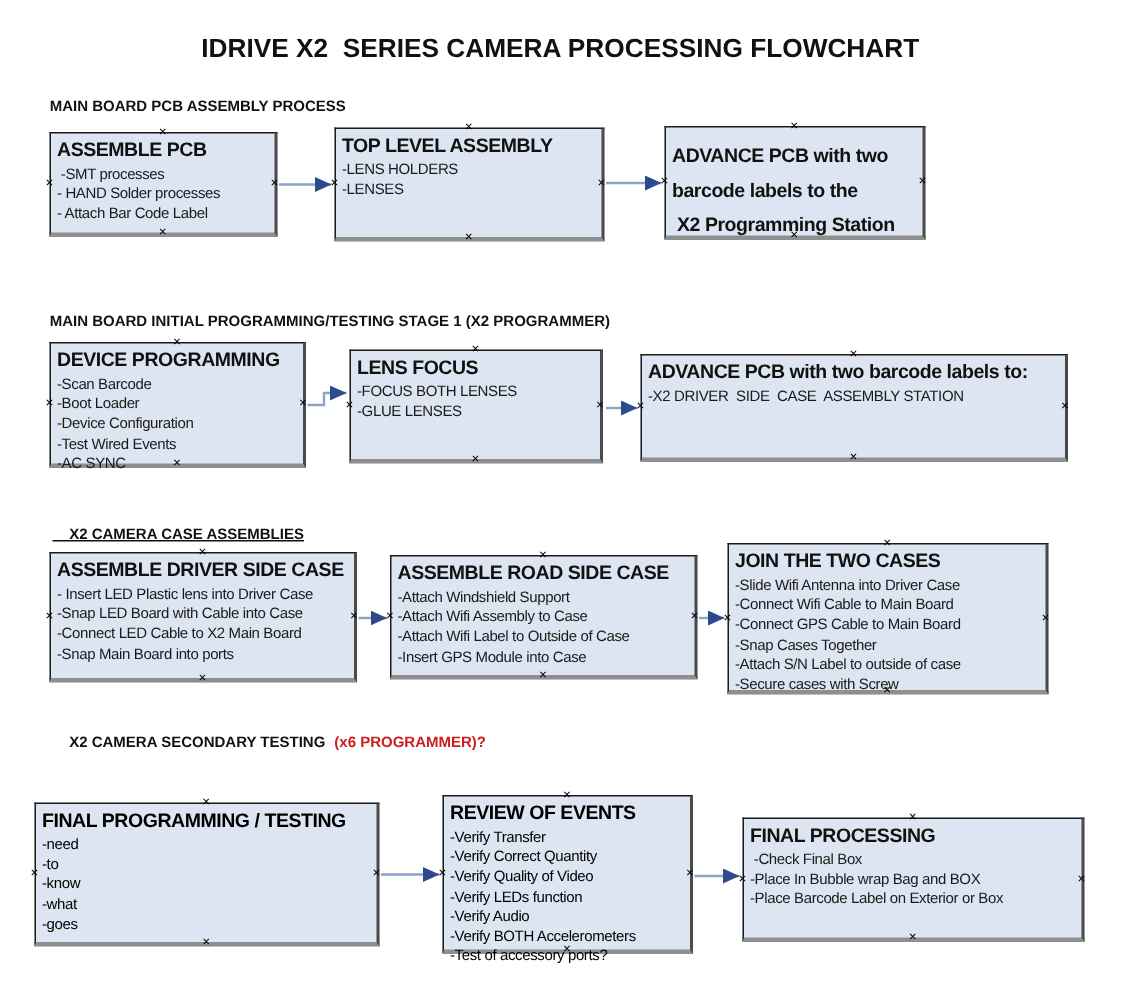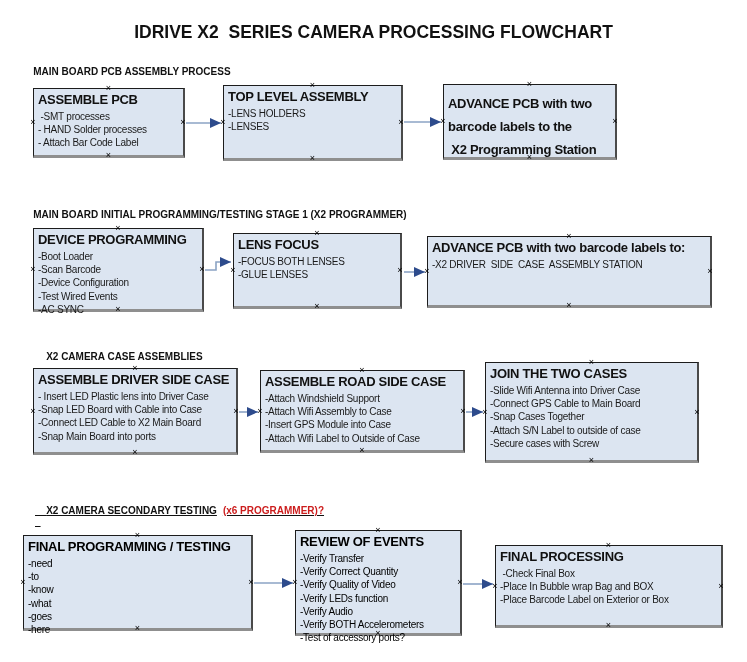--- a/index.html
+++ b/index.html
@@ -91,8 +91,8 @@
 
   <div class="fbox" style="left:33px;top:228px;width:171px;height:84px;">
     <div class="fbox-title">DEVICE PROGRAMMING</div>
+    <div class="fbox-item">-Scan Barcode</div>
     <div class="fbox-item">-Boot Loader</div>
-    <div class="fbox-item">-Scan Barcode</div>
     <div class="fbox-item">-Device Configuration</div>
     <div class="fbox-item">-Test Wired Events</div>
     <div class="fbox-item">-AC SYNC</div>

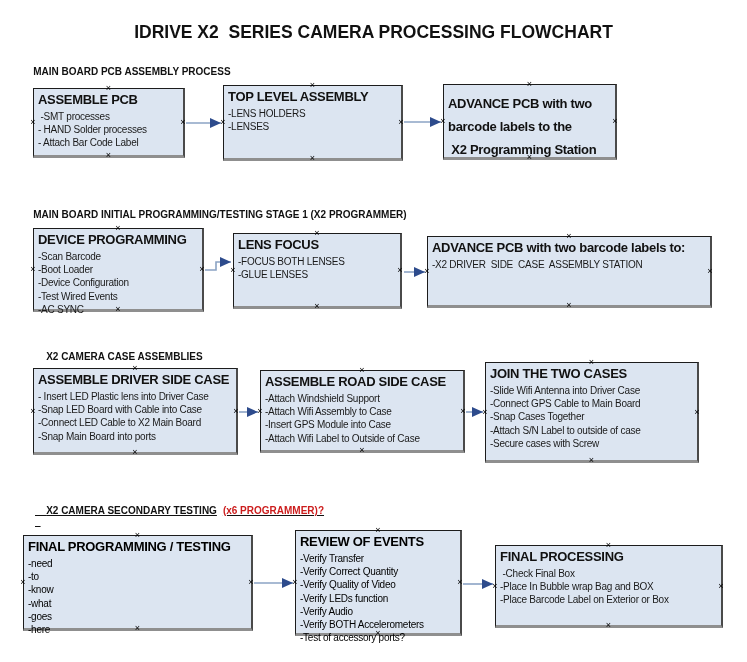--- a/index.html
+++ b/index.html
@@ -53,7 +53,7 @@
   <div class="section-heading" style="left:22px;top:198px;">
     <span>MAIN BOARD INITIAL PROGRAMMING/TESTING STAGE 1 (X2 PROGRAMMER)</span><span class="red-part"></span>
   </div>
-  <div class="section-heading" style="left:35px;top:340px;">
+  <div class="section-heading" style="left:35px;top:340px;text-decoration:underline;">
     <span>X2 CAMERA CASE ASSEMBLIES</span><span class="red-part"></span>
   </div>
   <div class="section-heading" style="left:35px;top:494px;text-decoration:underline;">

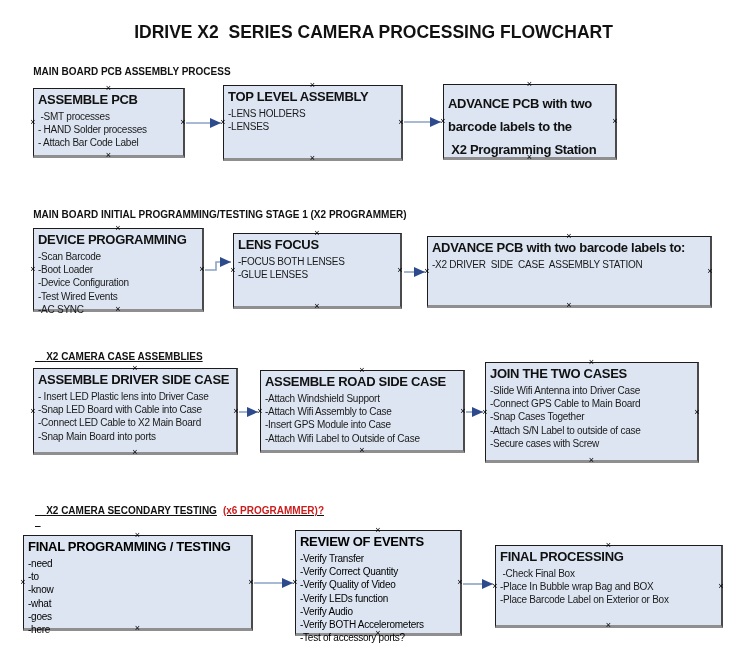--- a/index.html
+++ b/index.html
@@ -144,6 +144,7 @@
   <div class="fbox" style="left:485px;top:362px;width:214px;height:101px;">
     <div class="fbox-title">JOIN THE TWO CASES</div>
     <div class="fbox-item">-Slide Wifi Antenna into Driver Case</div>
+    <div class="fbox-item">-Connect Wifi Cable to Main Board</div>
     <div class="fbox-item">-Connect GPS Cable to Main Board</div>
     <div class="fbox-item">-Snap Cases Together</div>
     <div class="fbox-item">-Attach S/N Label to outside of case</div>

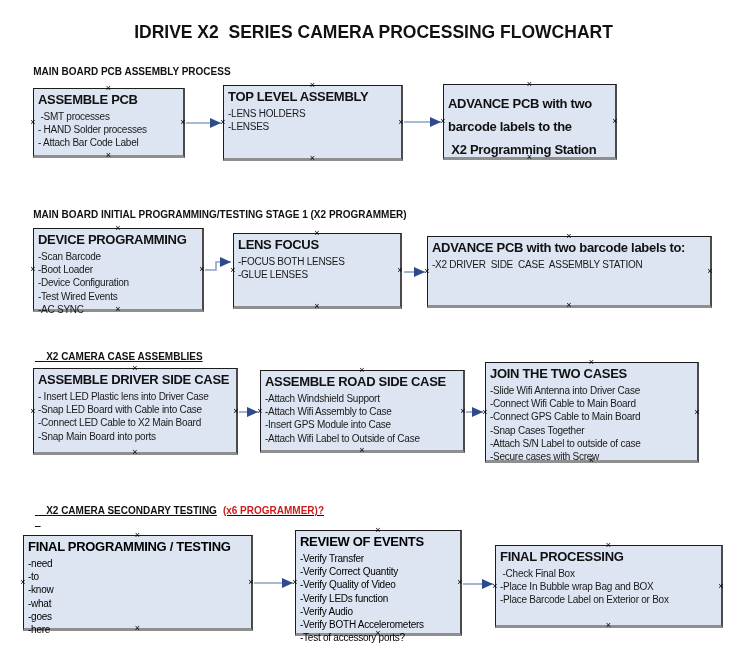--- a/index.html
+++ b/index.html
@@ -134,8 +134,8 @@
     <div class="fbox-title">ASSEMBLE ROAD SIDE CASE</div>
     <div class="fbox-item">-Attach Windshield Support</div>
     <div class="fbox-item">-Attach Wifi Assembly to Case</div>
+    <div class="fbox-item">-Attach Wifi Label to Outside of Case</div>
     <div class="fbox-item">-Insert GPS Module into Case</div>
-    <div class="fbox-item">-Attach Wifi Label to Outside of Case</div>
   <span class="handle h-top">×</span>
       <span class="handle h-bottom">×</span>
       <span class="handle h-left">×</span>

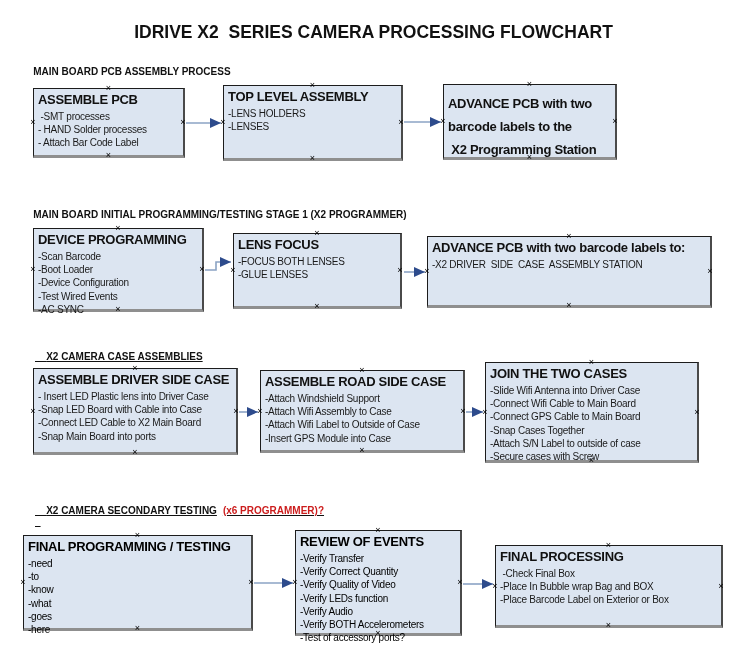--- a/index.html
+++ b/index.html
@@ -56,7 +56,7 @@
   <div class="section-heading" style="left:35px;top:340px;text-decoration:underline;">
     <span>X2 CAMERA CASE ASSEMBLIES</span><span class="red-part"></span>
   </div>
-  <div class="section-heading" style="left:35px;top:494px;text-decoration:underline;">
+  <div class="section-heading" style="left:35px;top:479px;">
     <span>X2 CAMERA SECONDARY TESTING</span><span class="red-part">(x6 PROGRAMMER)?</span>
   </div>
 

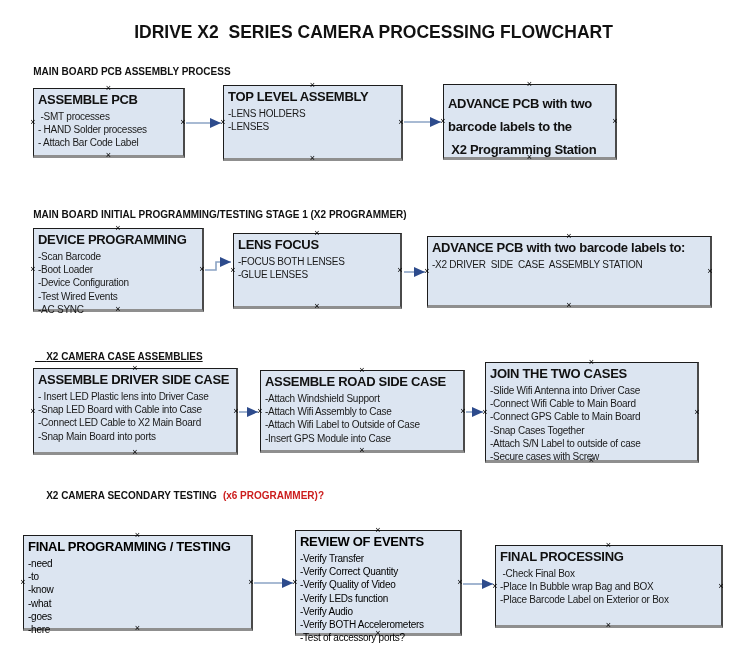--- a/index.html
+++ b/index.html
@@ -162,7 +162,6 @@
     <div class="fbox-item">-know</div>
     <div class="fbox-item">-what</div>
     <div class="fbox-item">-goes</div>
-    <div class="fbox-item">-here</div>
   <span class="handle h-top">×</span>
       <span class="handle h-bottom">×</span>
       <span class="handle h-left">×</span>

